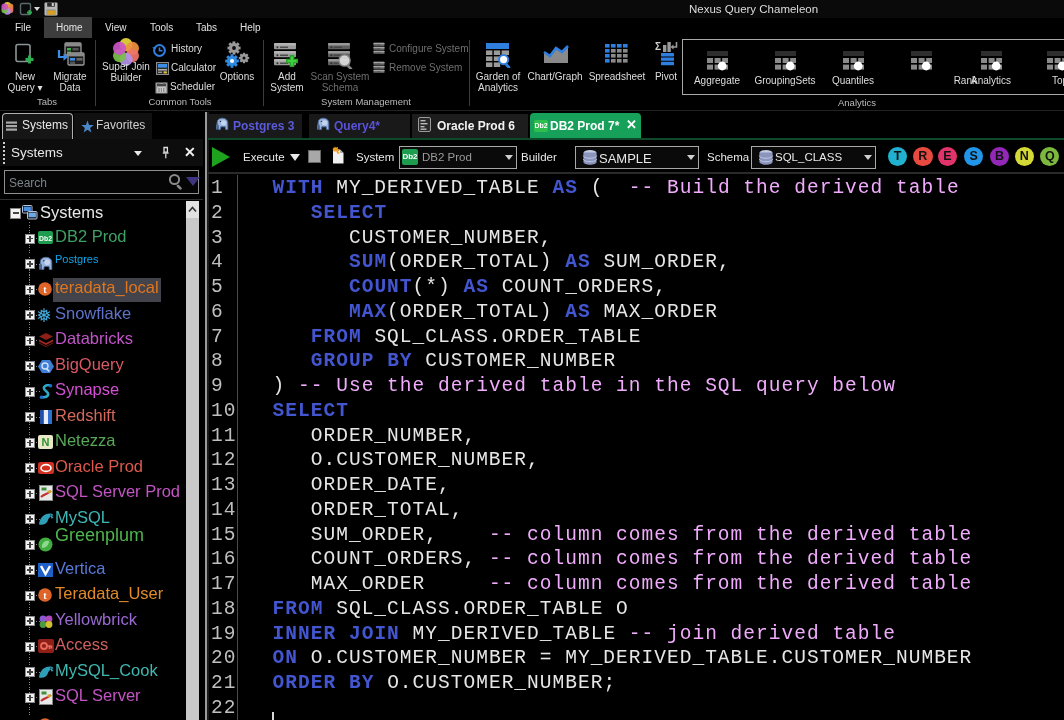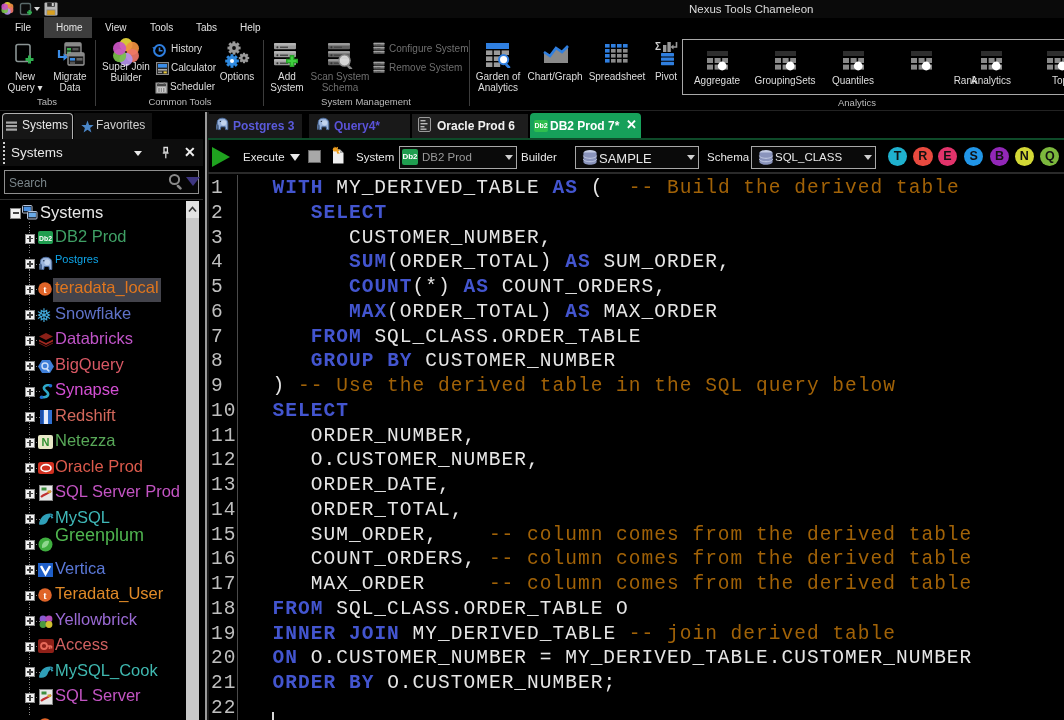--- a/index.html
+++ b/index.html
@@ -37,7 +37,7 @@
       <rect x="2.5" y="7.5" width="9" height="6" fill="#8a8a8a"></rect>
       <rect x="3.2" y="8.4" width="7.6" height="4.4" fill="#d8a020"></rect>
     </svg>
-<div class="abs" style="left:689px;top:3px;width:200px;color:#dcdcdc;font-size:11.5px">Nexus Tools Chameleon</div>
+<div class="abs" style="left:689px;top:3px;width:200px;color:#dcdcdc;font-size:11.5px">Nexus Query Chameleon</div>
 <div class="abs" style="left:44px;top:17px;width:48px;height:21px;background:#3d3d3d"></div>
 <div class="abs" style="left:15px;top:22px;color:#e2e2e2;font-size:10px">File</div>
 <div class="abs" style="left:56px;top:22px;color:#e2e2e2;font-size:10px">Home</div>

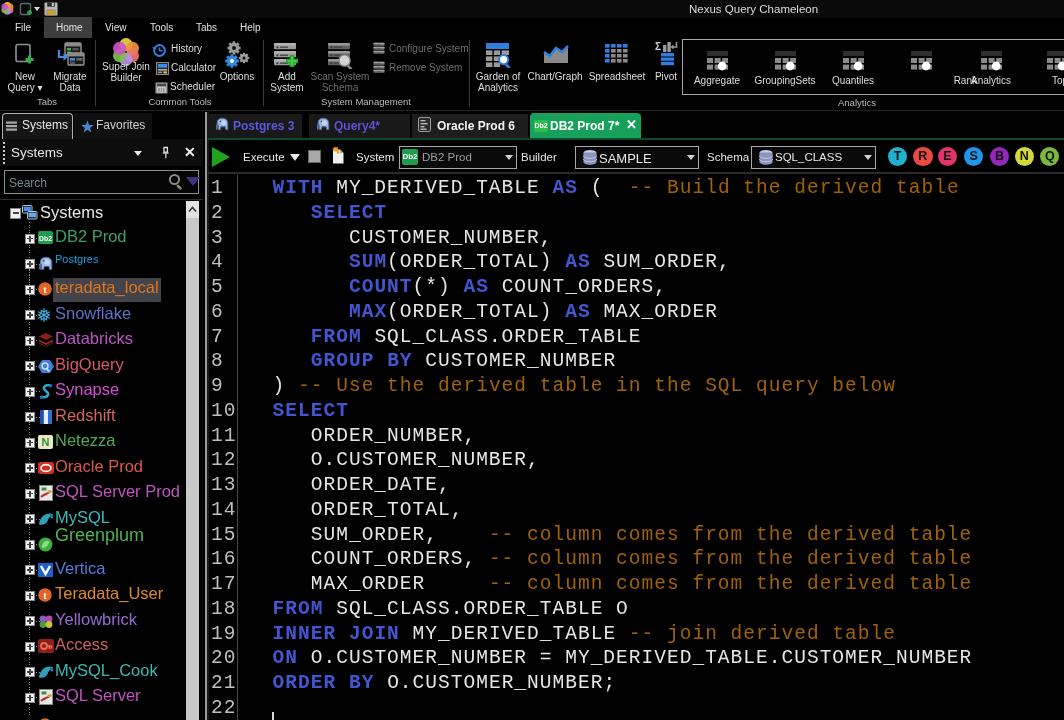--- a/index.html
+++ b/index.html
@@ -11,7 +11,7 @@
 .sep{position:absolute;width:1px;background:#3c3c3c}
 pre{font-family:"Liberation Mono",monospace;font-size:19.5px;letter-spacing:1.02px;line-height:24.75px;color:#e6e6e6}
 pre b{font-weight:bold;color:#4355cf}
-pre i{font-style:normal;color:#a16207}
+pre i{font-style:normal;color:#f0abfc}
 
 </style></head>
 <body>

